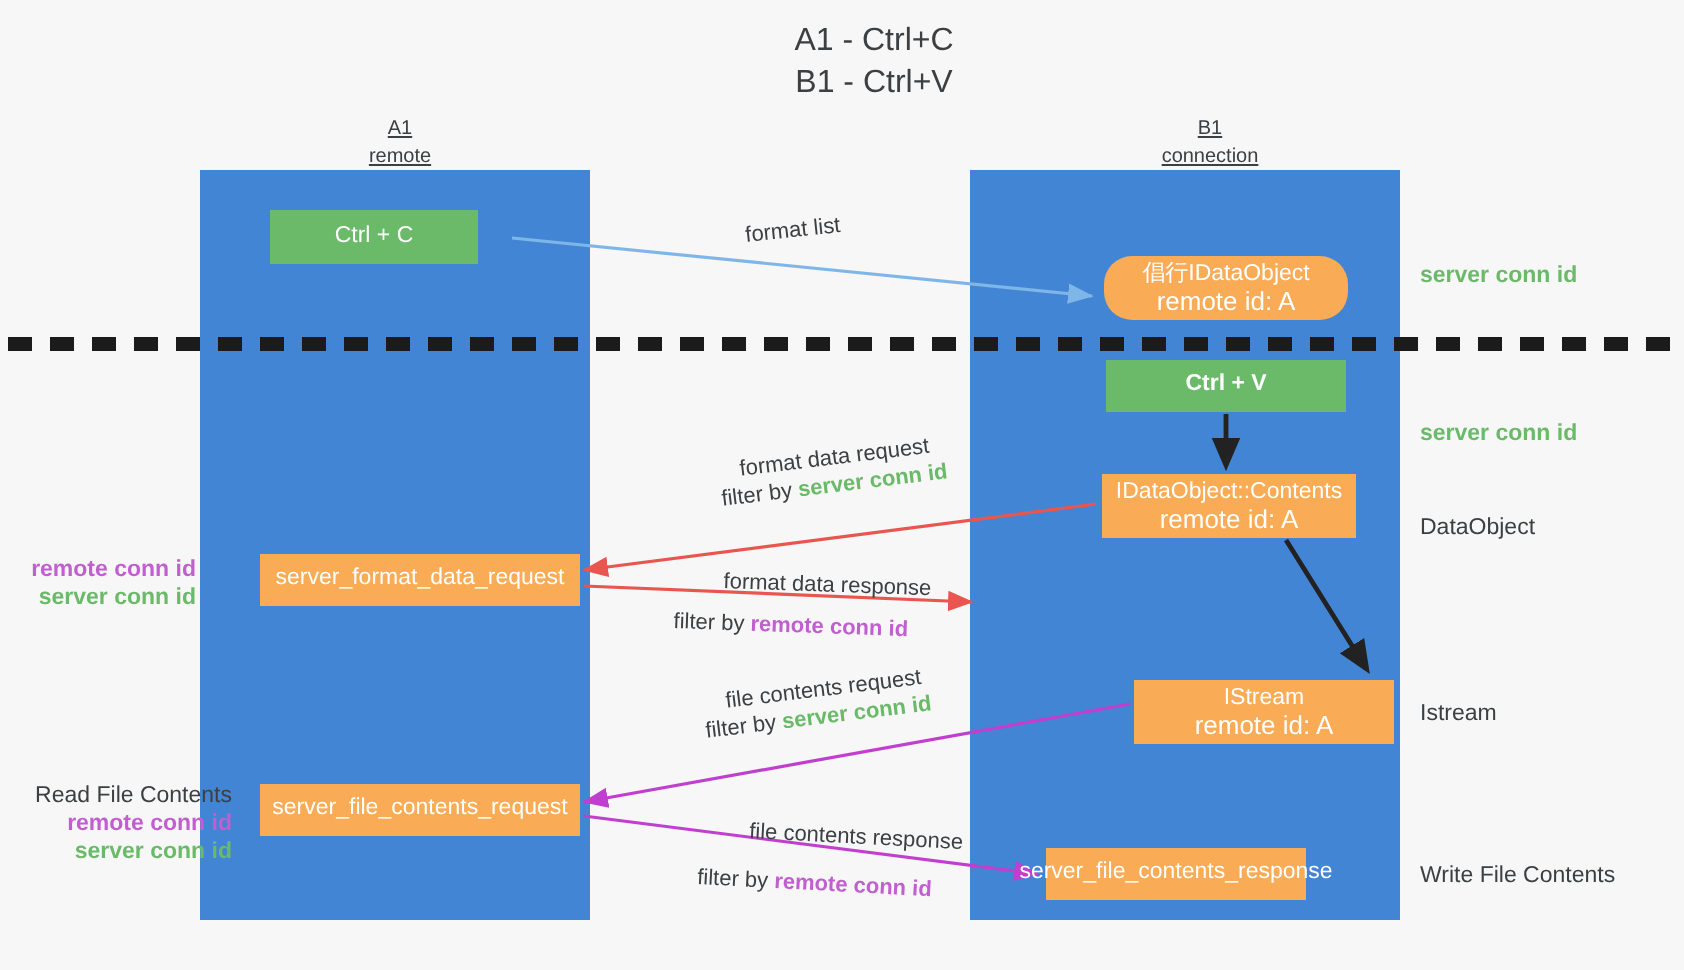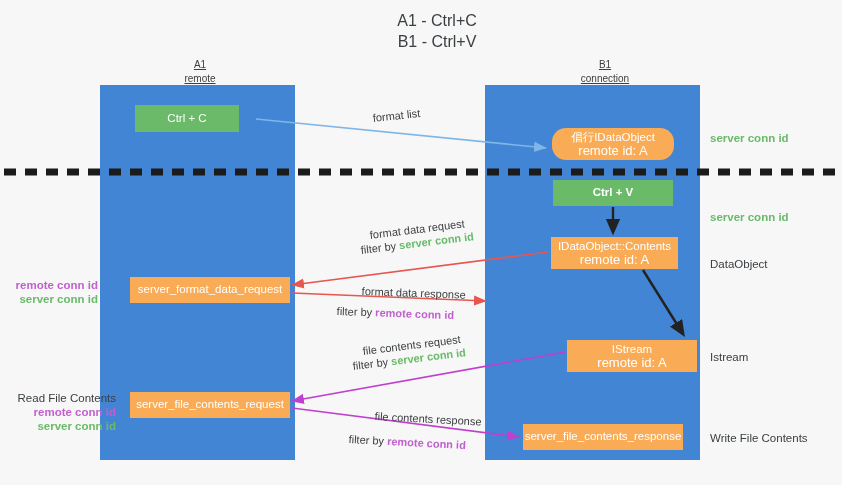--- a/index.html
+++ b/index.html
@@ -57,7 +57,7 @@
   #n-fmt-req{left:130px;top:277px;width:160px;height:26px;}
   #n-fmt-resp{left:490px;top:288px;width:155px;height:26px;}
   #n-file-req{left:130px;top:392px;width:160px;height:26px;}
-  #n-file-resp{left:523px;top:424px;width:160px;height:26px;}
+  #n-file-resp{left:523px;top:424px;width:130px;height:26px;}
 
   
   #dashed{

